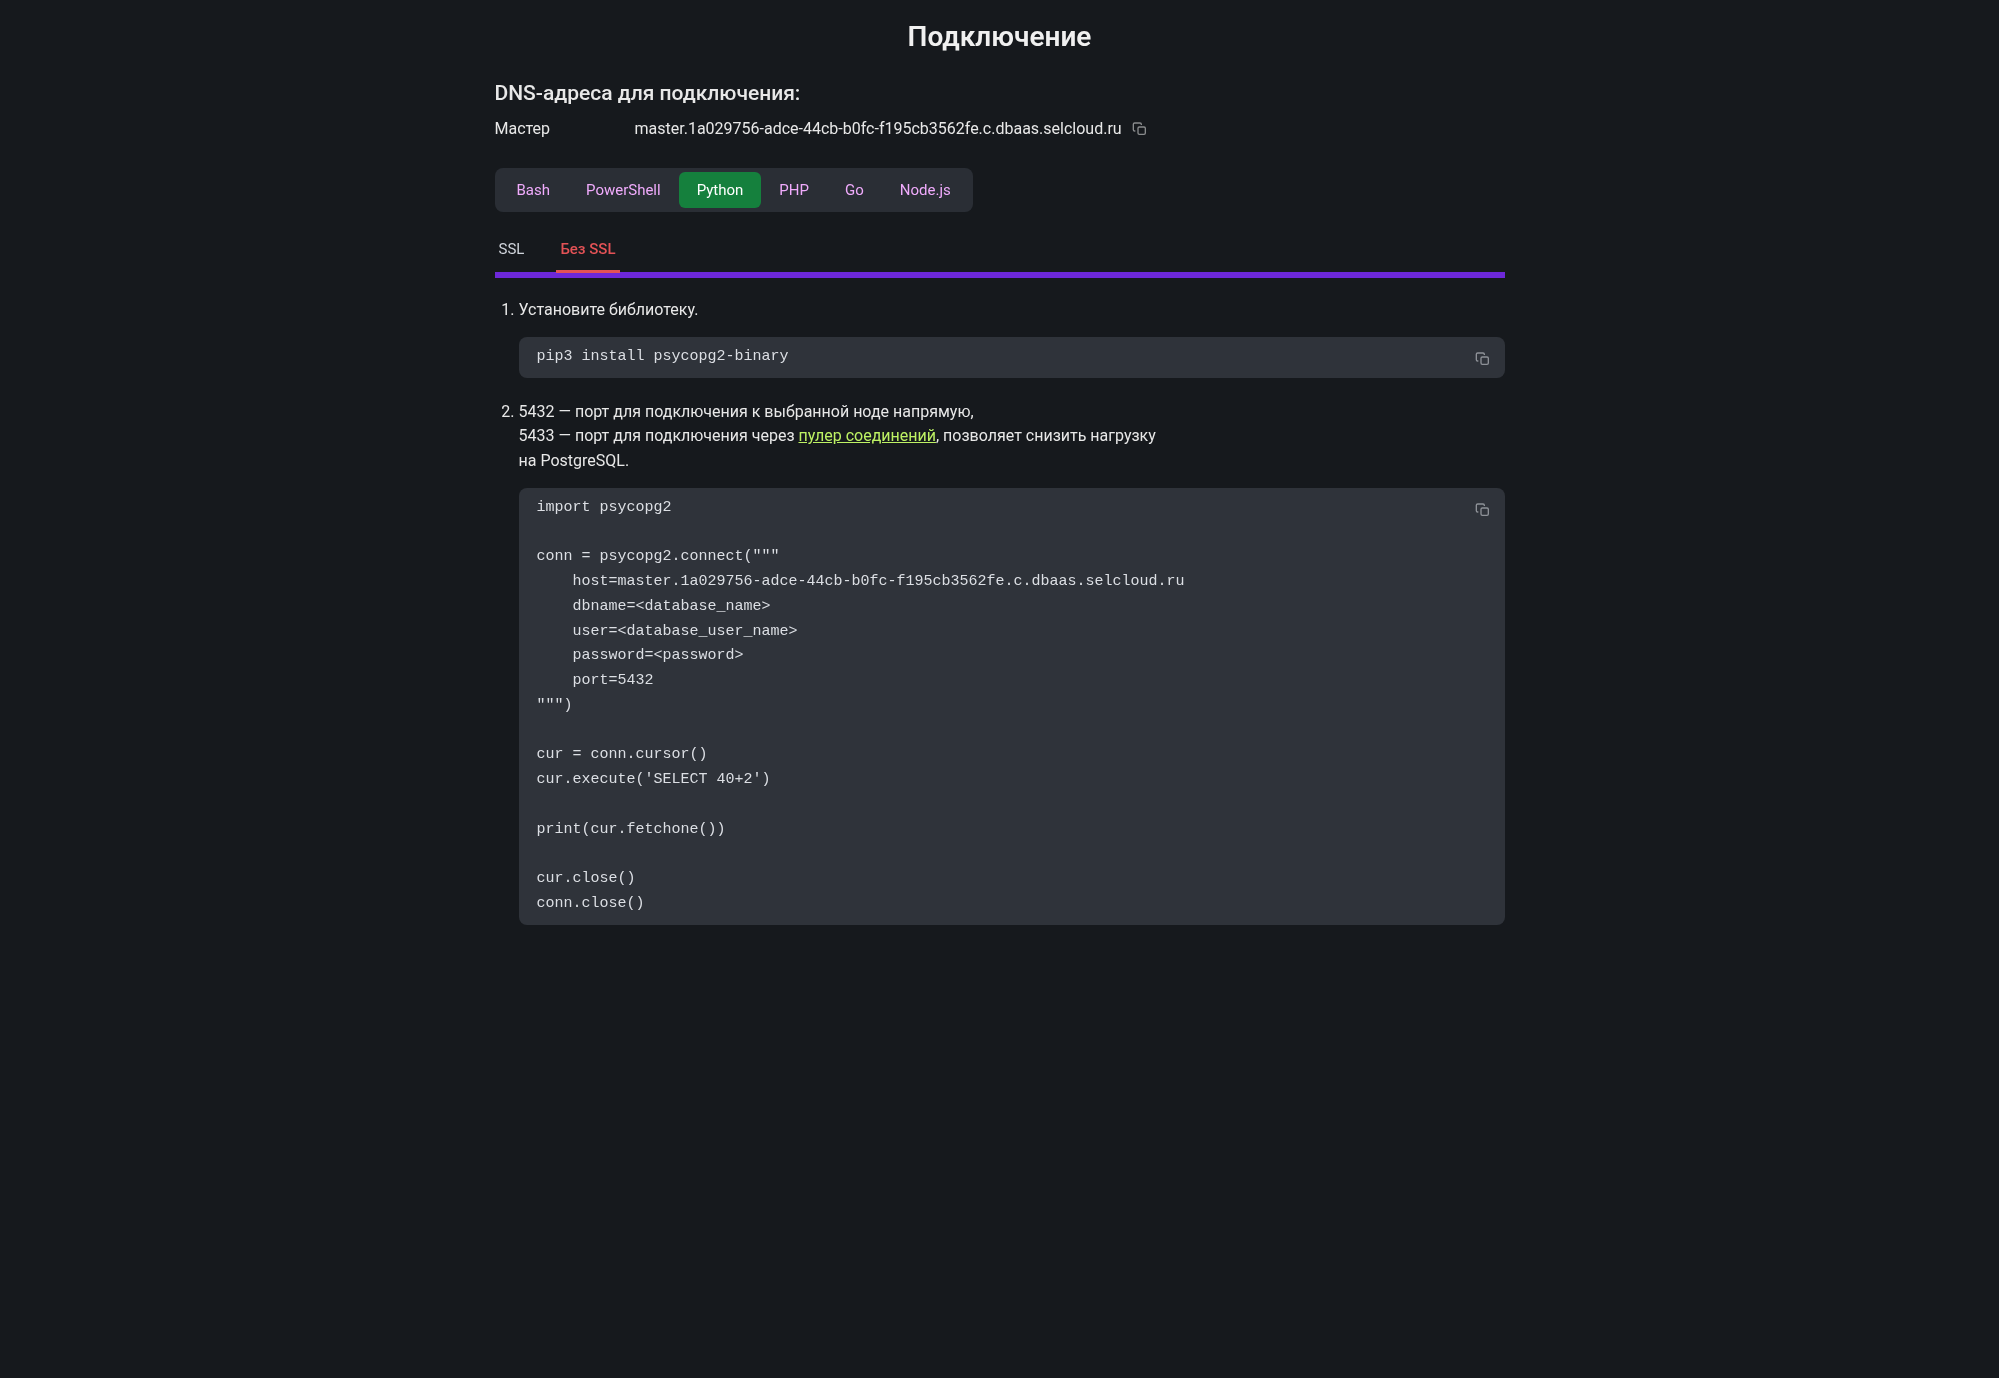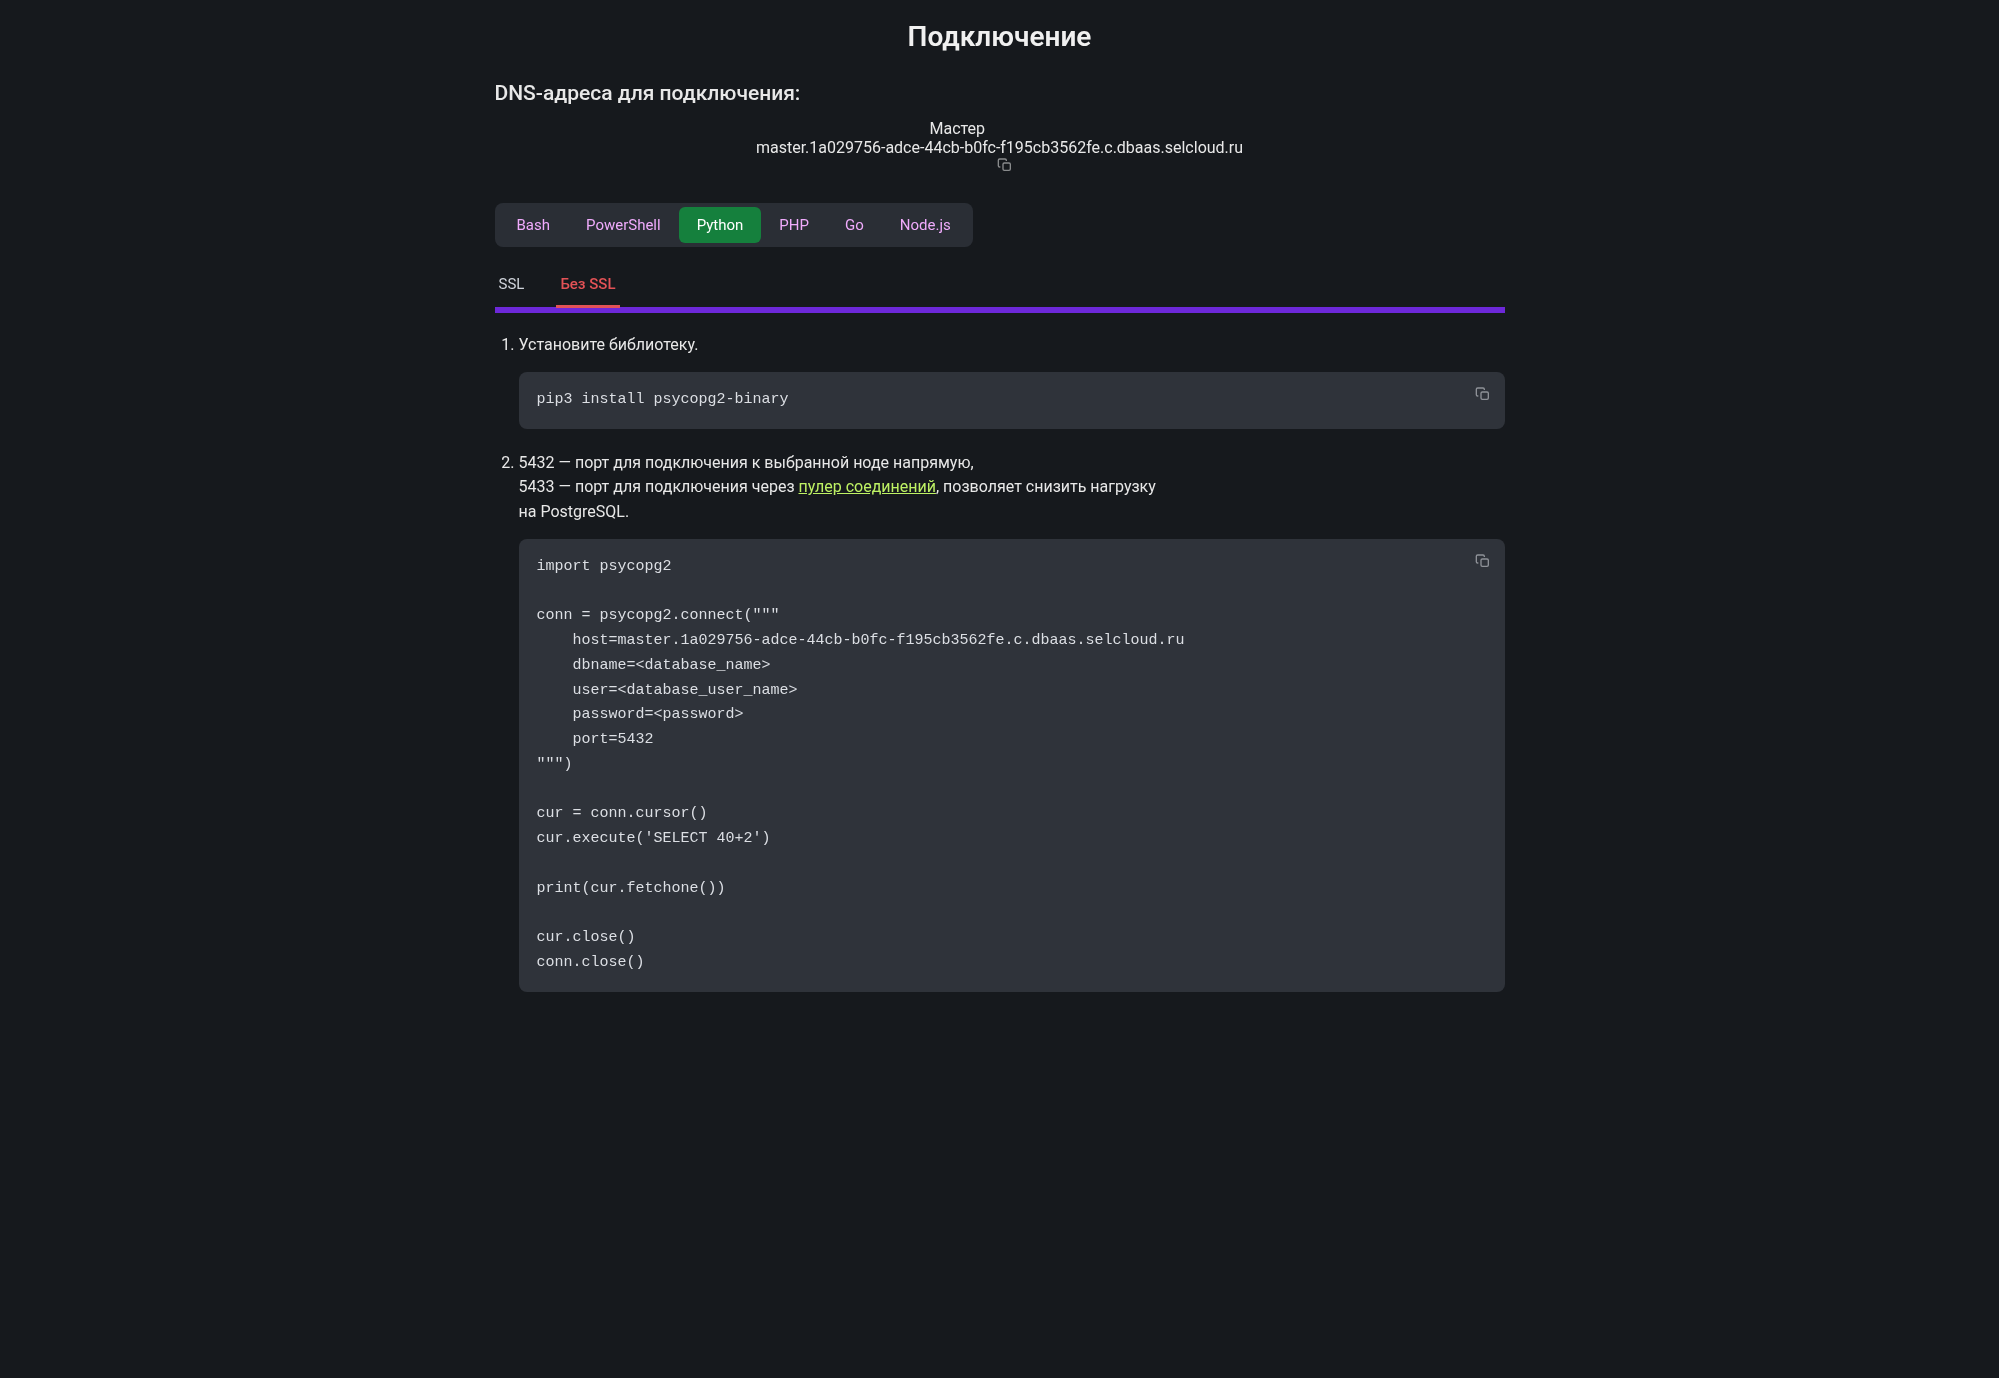--- a/index.html
+++ b/index.html
@@ -38,7 +38,6 @@
     gap: 0;
     margin-bottom: 30px;
     font-size: 16px;
-    flex-direction: column;
   }
   .dns-label {
     width: 140px;

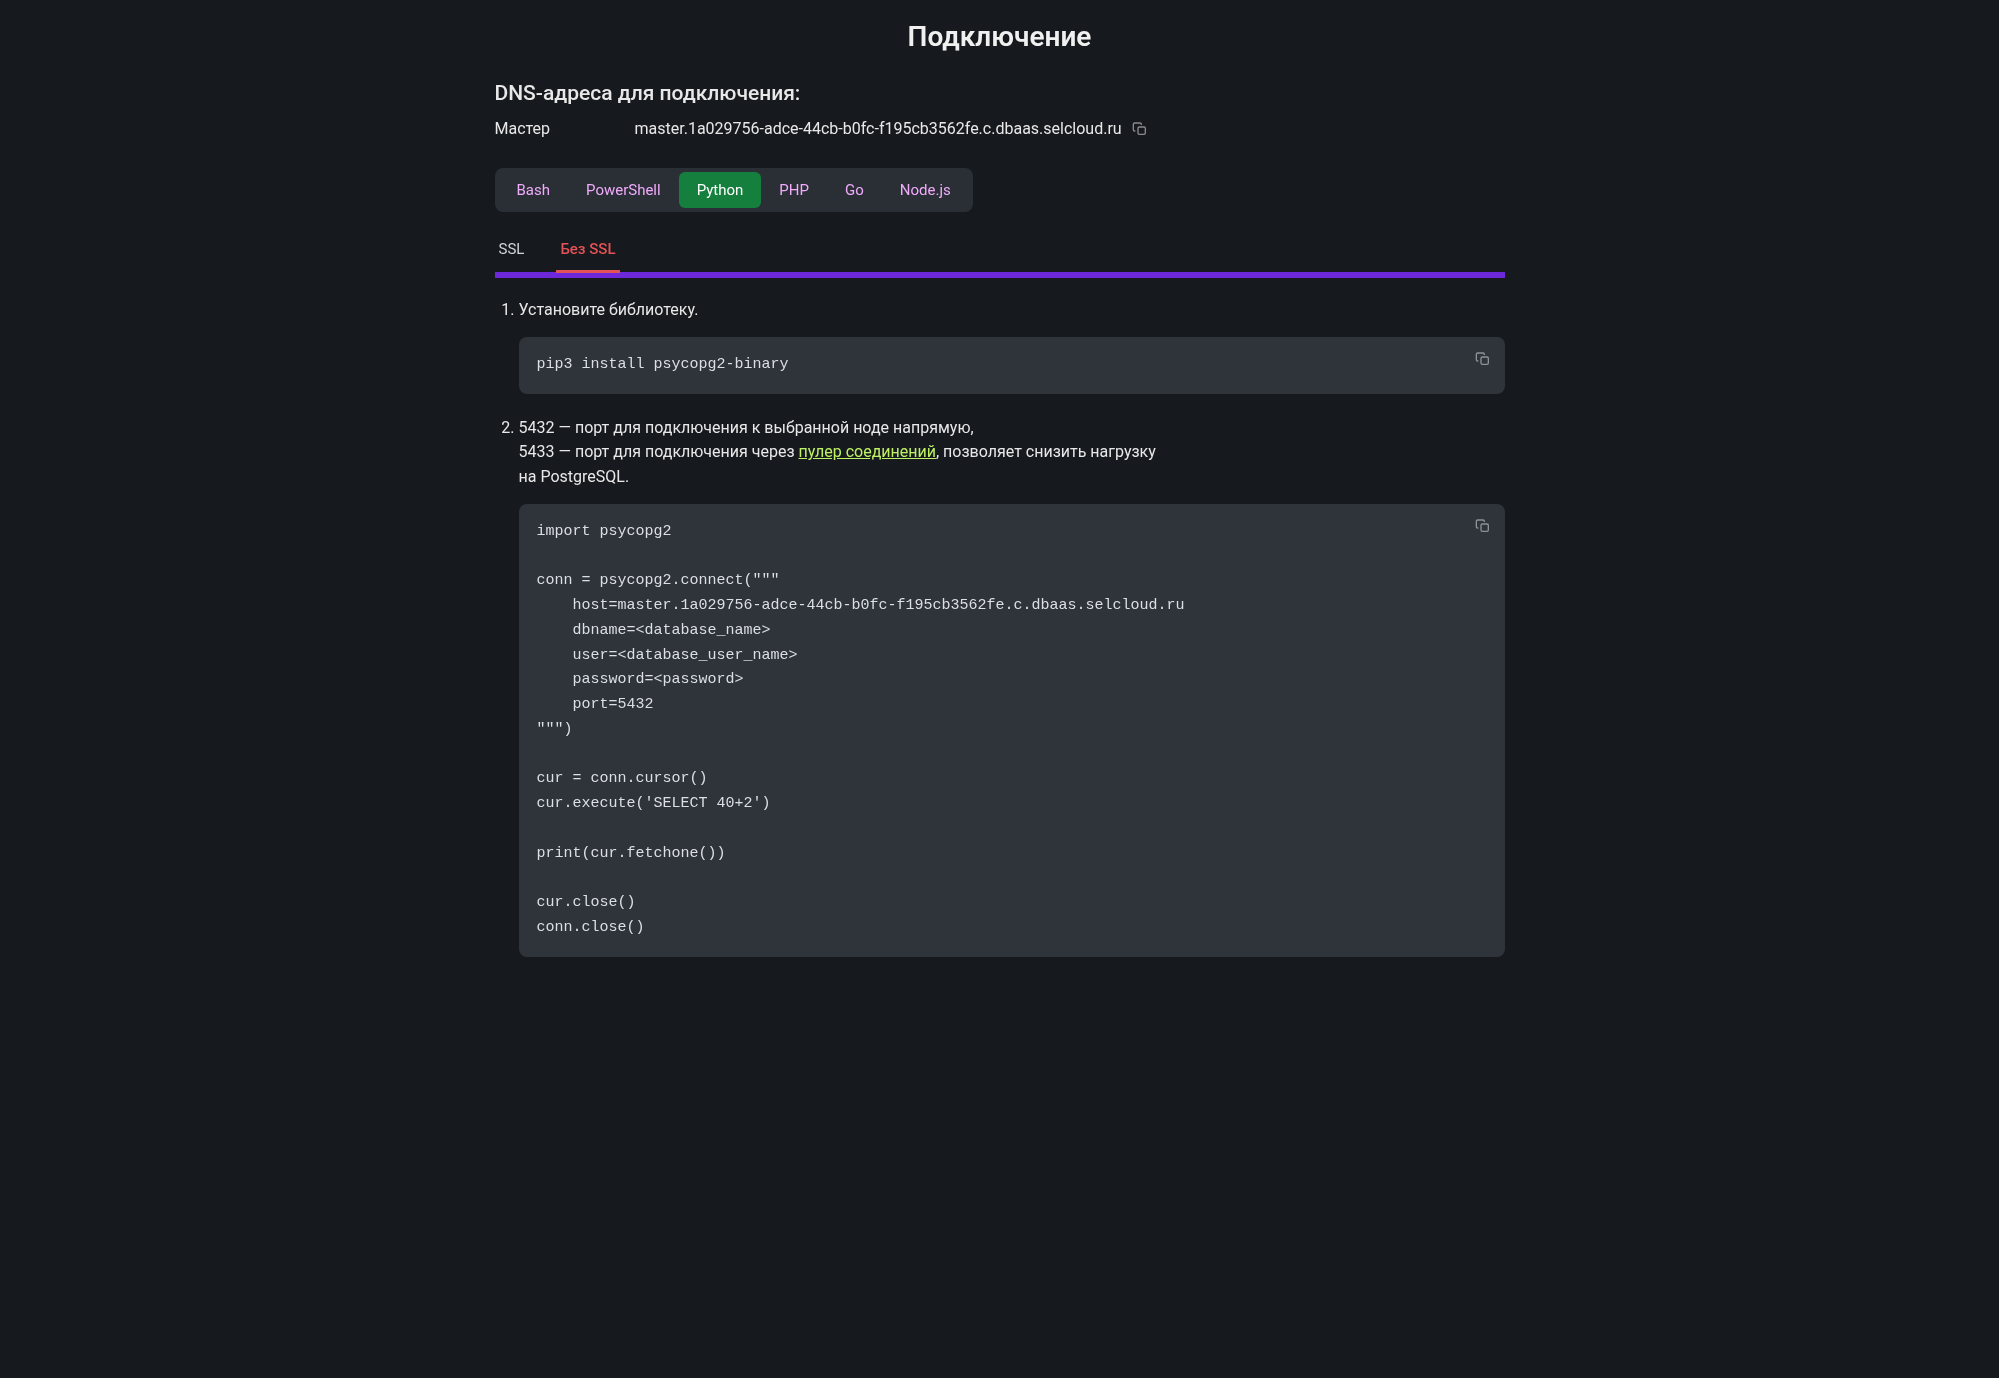--- a/index.html
+++ b/index.html
@@ -113,7 +113,7 @@
   .codeblock {
     background: #2f333a;
     border-radius: 8px;
-    padding: 16px 18px;
+    padding: 8px 18px;
     font-family: "SF Mono", Menlo, Consolas, "Liberation Mono", monospace;
     font-size: 15px;
     line-height: 1.65;

